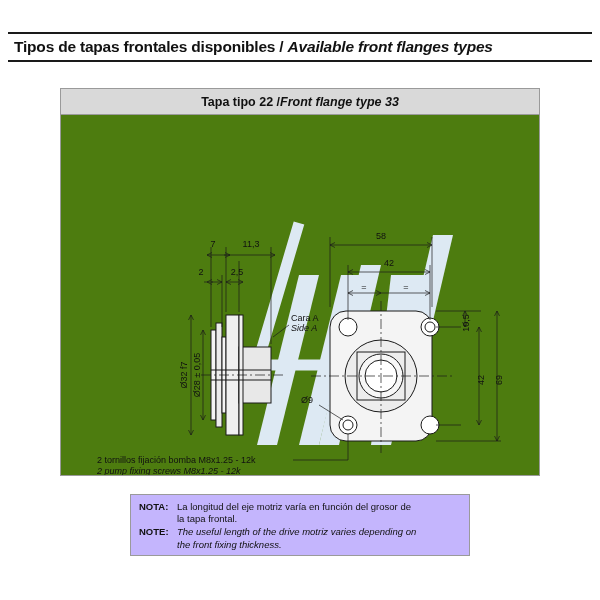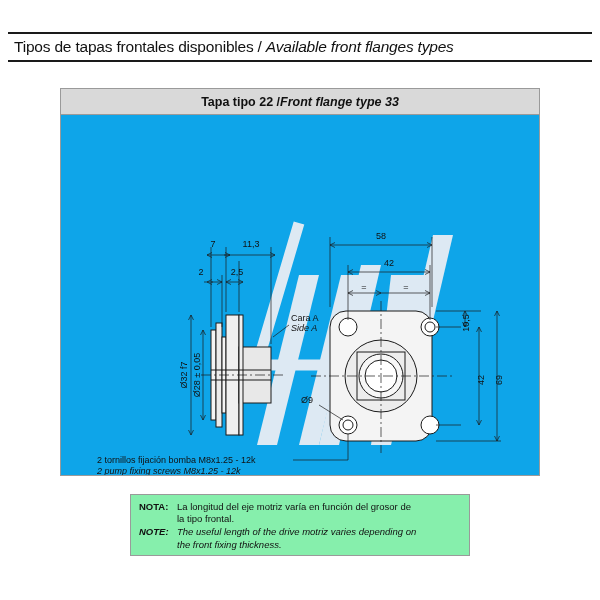--- a/index.html
+++ b/index.html
@@ -32,7 +32,7 @@
   }
   .header .ttl {
     font-size: 15.5px;
-    font-weight: normal;
+    font-weight: bold;
     letter-spacing: -0.2px;
     white-space: nowrap;
   }

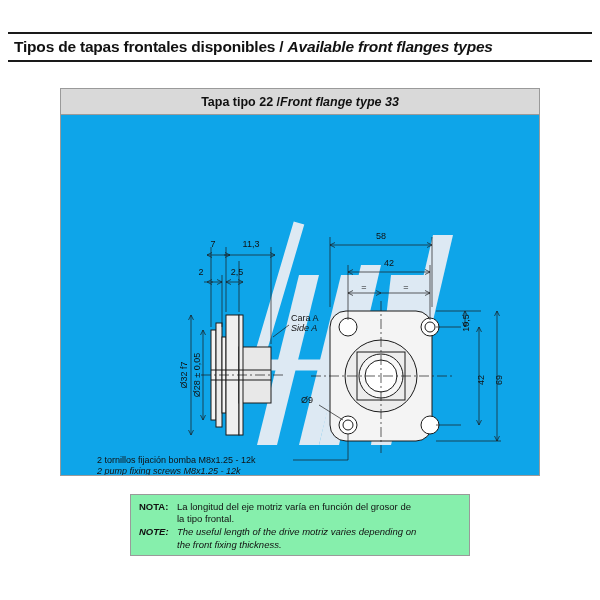--- a/index.html
+++ b/index.html
@@ -47,7 +47,7 @@
     top: 88px;
     width: 480px;
     height: 388px;
-    background: #0ea5e9;
+    background: #4d7c0f;
     border: 1px solid #9a9a9a;
     box-sizing: border-box;
   }

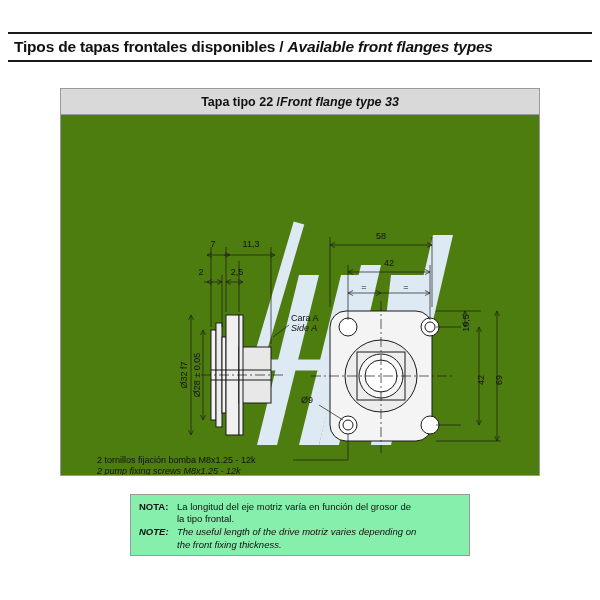--- a/index.html
+++ b/index.html
@@ -84,7 +84,7 @@
     top: 494px;
     width: 340px;
     height: 62px;
-    background: #86efac;
+    background: #c4b5fd;
     border: 1px solid #9a9a9a;
     box-sizing: border-box;
     padding: 6px 8px 0 8px;

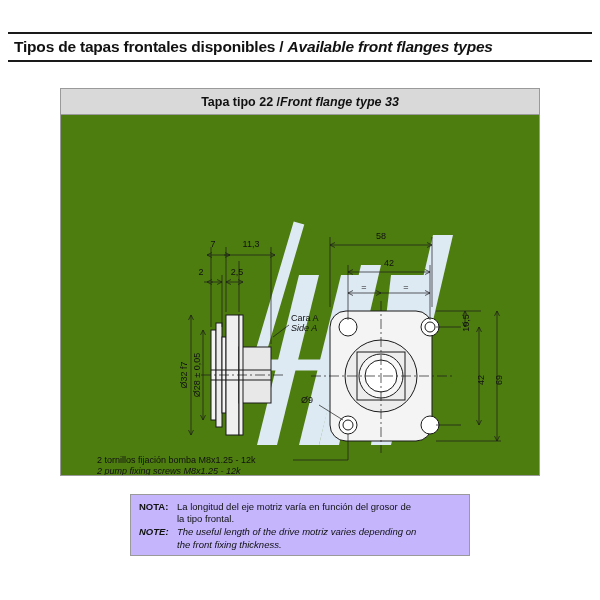--- a/index.html
+++ b/index.html
@@ -311,7 +311,7 @@
     <div class="notelbl">NOTA:</div>
     <div class="notetxt">
       <span>La longitud del eje motriz varía en función del grosor de</span><br>
-      <span>la tipo frontal.</span>
+      <span>la tapa frontal.</span>
     </div>
   </div>
   <div class="noterow">

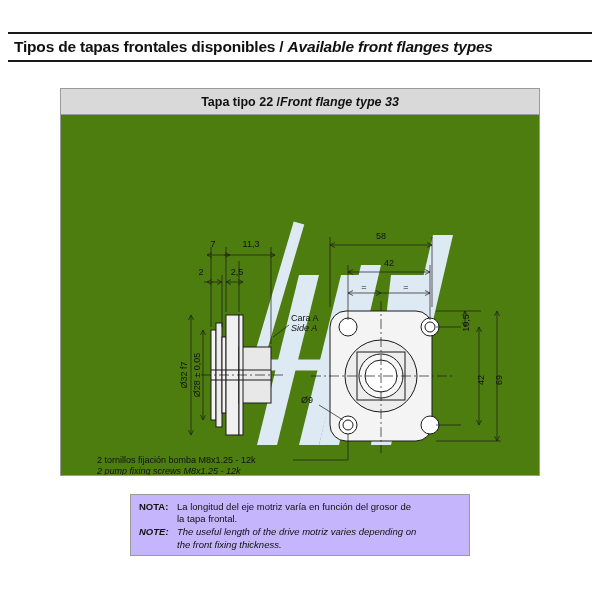--- a/index.html
+++ b/index.html
@@ -100,7 +100,7 @@
     width: 38px;
     flex: 0 0 38px;
   }
-  .notelbl.it { font-style: italic; }
+  .notelbl.it { }
   .notetxt { flex: 1; }
   .notetxt.it { font-style: italic; }
 </style>

